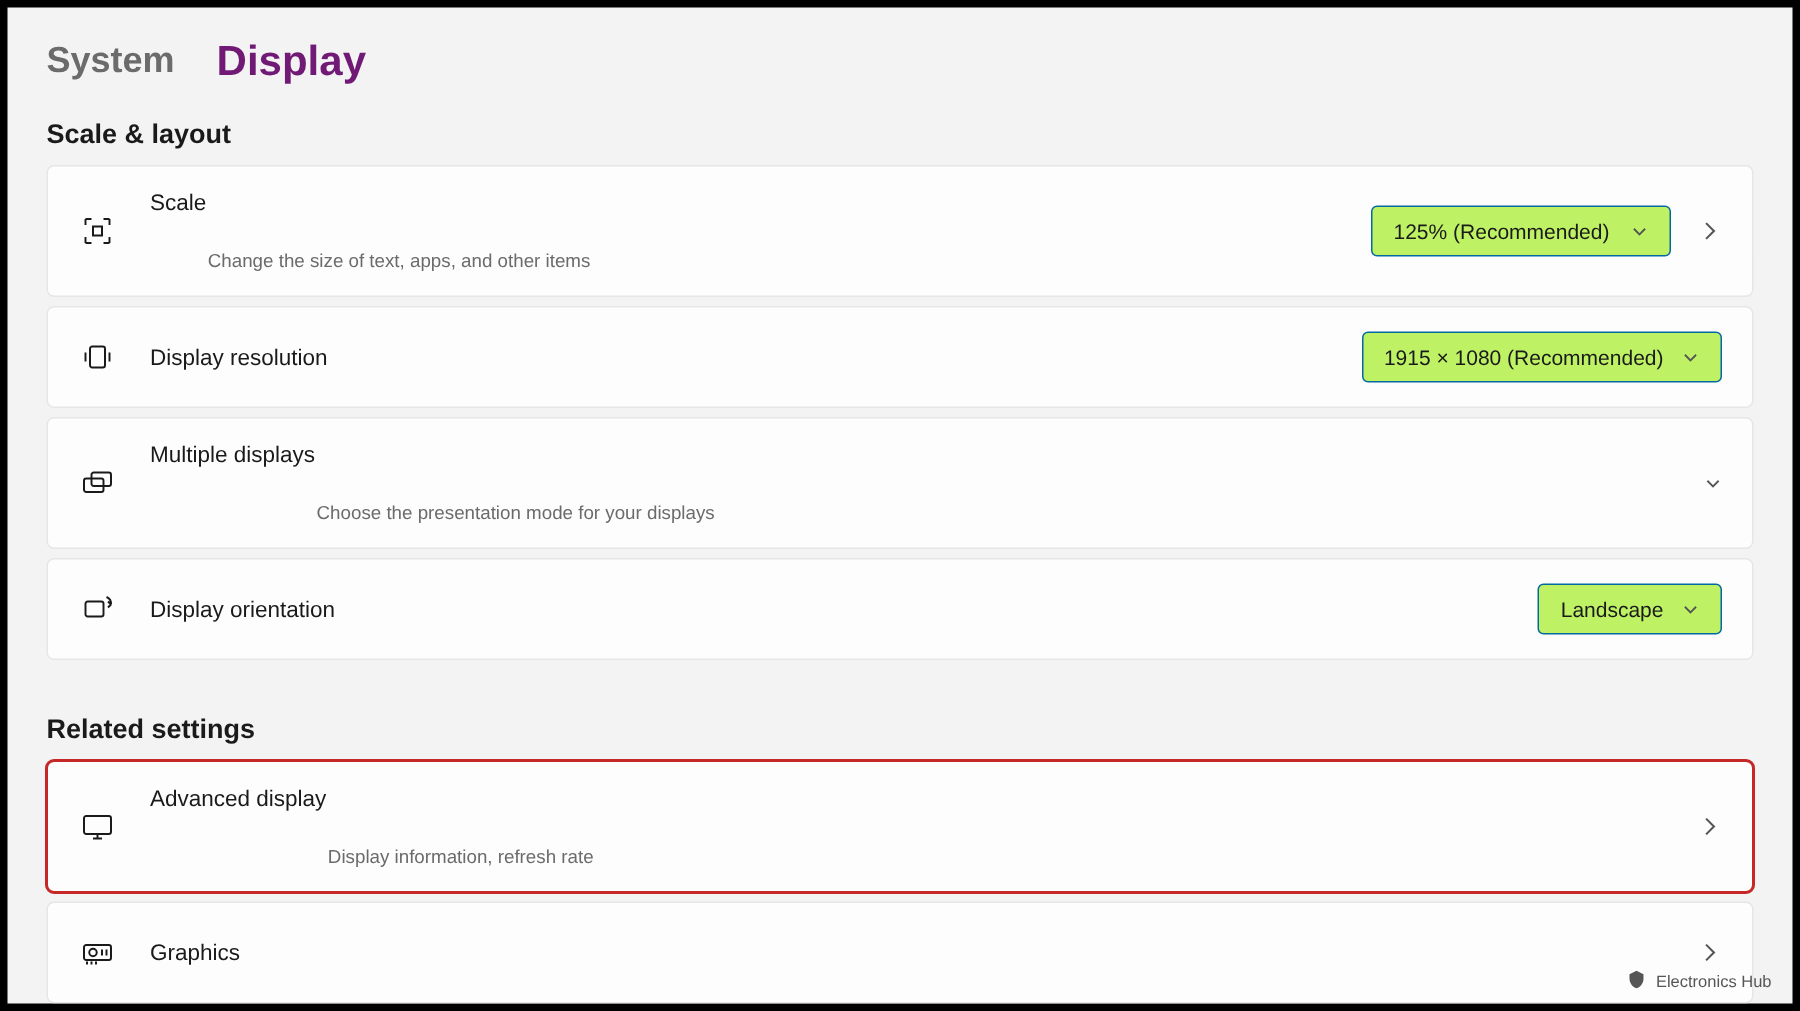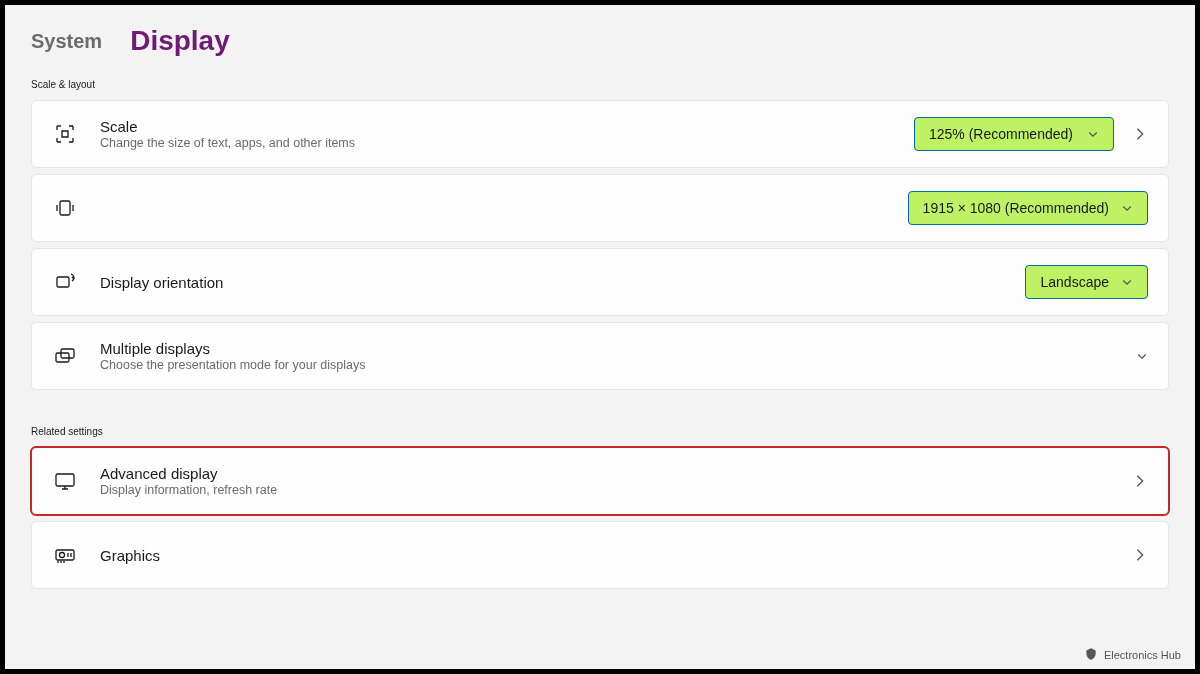--- a/index.html
+++ b/index.html
@@ -24,7 +24,7 @@
     margin-bottom: 22px;
   }
   .crumb-parent {
-    font-size: 20px;
+    font-size: 24px;
     font-weight: 600;
     color: #6b6b6b;
     cursor: pointer;

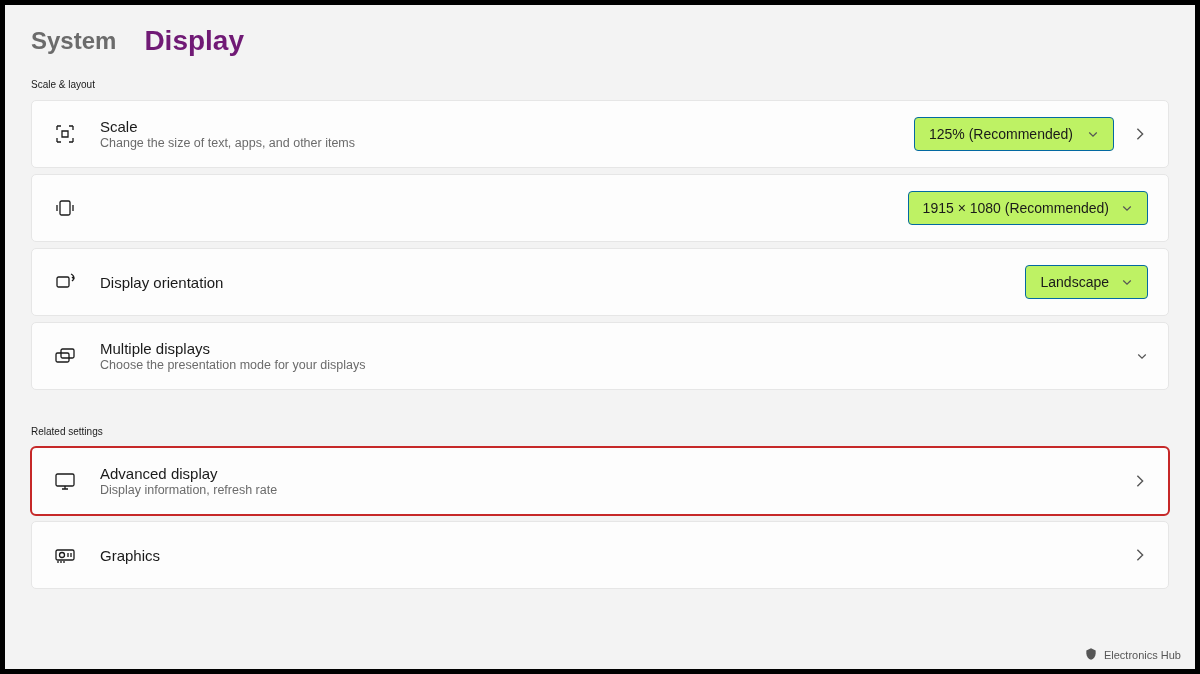--- a/index.html
+++ b/index.html
@@ -40,8 +40,8 @@
     color: #701a75;
   }
   .section-label {
-    font-size: 10px;
-    font-weight: 400;
+    font-size: 18px;
+    font-weight: 700;
     color: #1a1a1a;
     margin-bottom: 10px;
     margin-top: 6px;

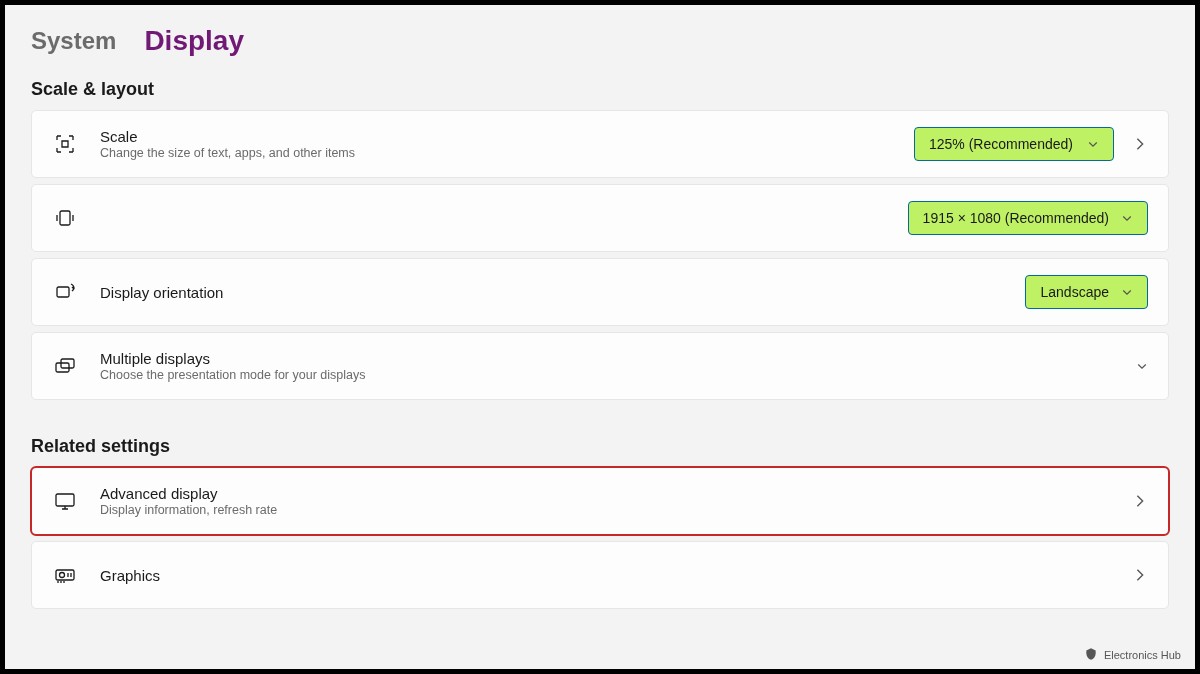--- a/index.html
+++ b/index.html
@@ -78,7 +78,6 @@
   .card-text {
     flex: 1;
     display: flex;
-    flex-direction: column;
     gap: 1px;
   }
   .card-title {

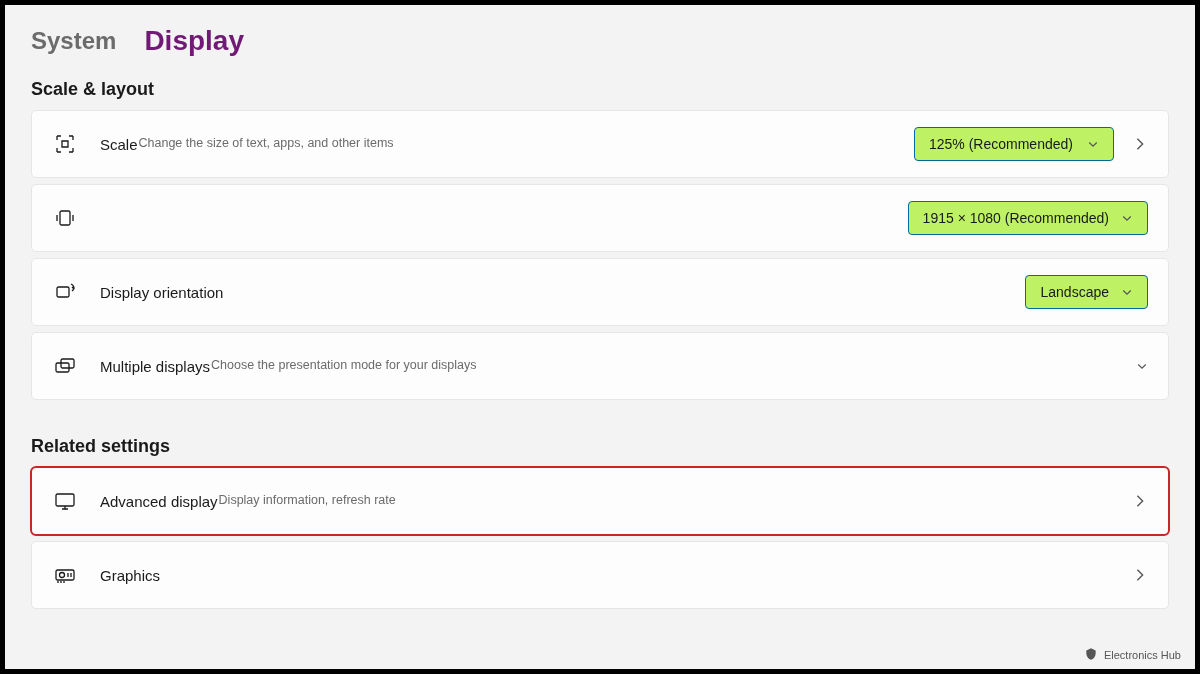--- a/index.html
+++ b/index.html
@@ -88,6 +88,7 @@
   .card-sub {
     font-size: 12.5px;
     color: #6b6b6b;
+    margin-top: 40px;
   }
   .card-right {
     display: flex;

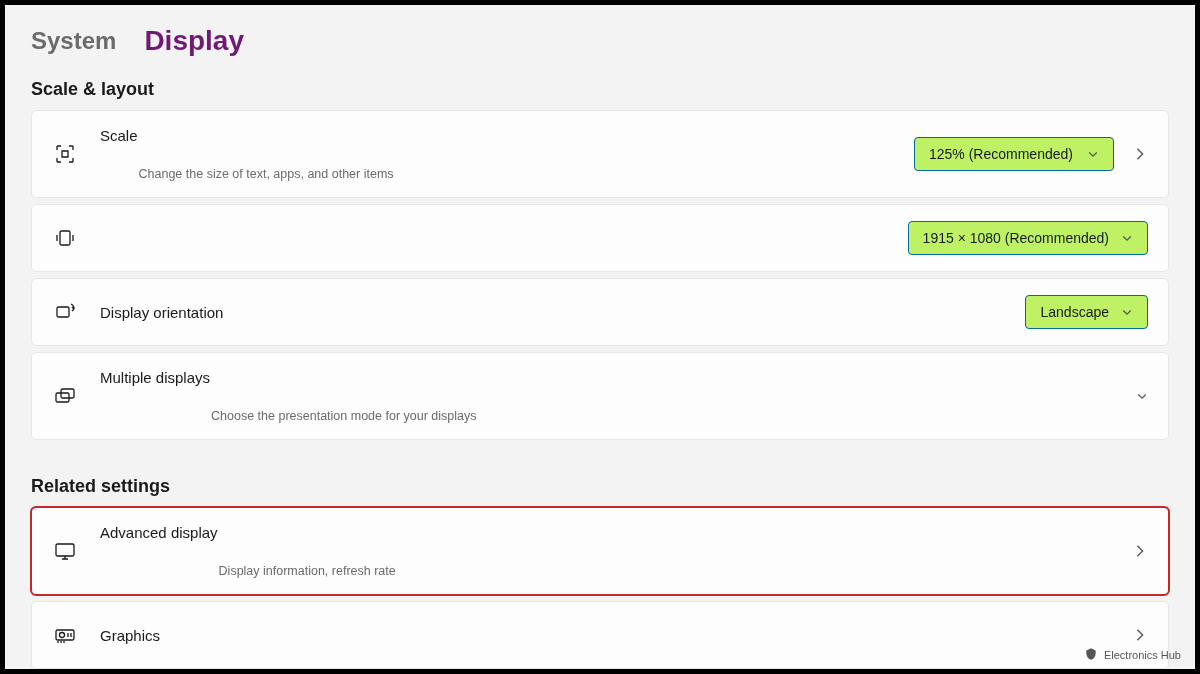--- a/index.html
+++ b/index.html
@@ -185,6 +185,7 @@
         </svg>
     </div>
     <div class="card-text">
+      <span class="card-title">Display resolution</span>
     </div>
     <div class="card-right">
       <div class="dropdown wider">

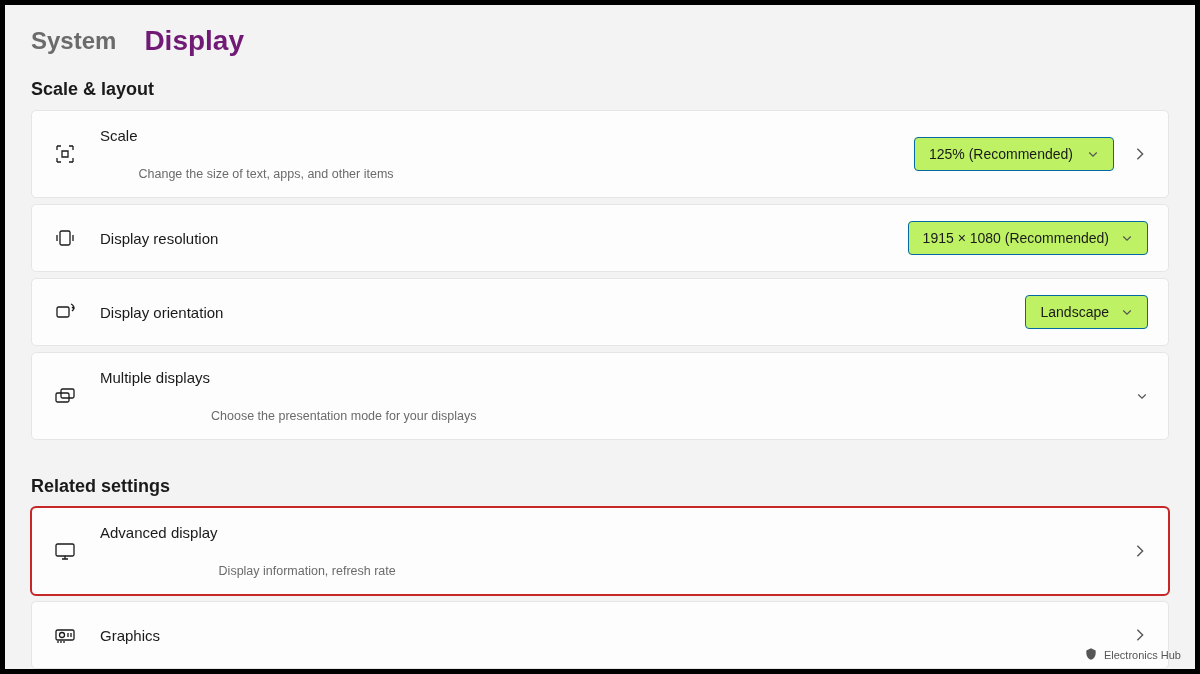--- a/index.html
+++ b/index.html
@@ -202,6 +202,26 @@
   <div class="card">
     <div class="card-icon">
       <svg viewBox="0 0 24 24">
+          <rect x="3" y="9" width="13" height="9" rx="1.5"></rect>
+          <rect x="8" y="5" width="13" height="9" rx="1.5"></rect>
+        </svg>
+    </div>
+    <div class="card-text">
+      <span class="card-title">Multiple displays</span>
+      <span class="card-sub">Choose the presentation mode for your displays</span>
+    </div>
+    <div class="card-right">
+      <span class="chevron-down">
+          <svg viewBox="0 0 16 16">
+            <polyline points="3,6 8,11 13,6"></polyline>
+          </svg>
+        </span>
+    </div>
+  </div>
+
+  <div class="card">
+    <div class="card-icon">
+      <svg viewBox="0 0 24 24">
           <rect x="4" y="7" width="12" height="10" rx="1.5"></rect>
           <path d="M18 4 a5 5 0 0 1 3 5 M21 9 l-2 -2 M21 9 l-2 2"></path>
         </svg>
@@ -221,26 +241,6 @@
     </div>
   </div>
 
-  <div class="card">
-    <div class="card-icon">
-      <svg viewBox="0 0 24 24">
-          <rect x="3" y="9" width="13" height="9" rx="1.5"></rect>
-          <rect x="8" y="5" width="13" height="9" rx="1.5"></rect>
-        </svg>
-    </div>
-    <div class="card-text">
-      <span class="card-title">Multiple displays</span>
-      <span class="card-sub">Choose the presentation mode for your displays</span>
-    </div>
-    <div class="card-right">
-      <span class="chevron-down">
-          <svg viewBox="0 0 16 16">
-            <polyline points="3,6 8,11 13,6"></polyline>
-          </svg>
-        </span>
-    </div>
-  </div>
-
   <div class="section-label mt">Related settings</div>
 
   <div class="card highlighted">

